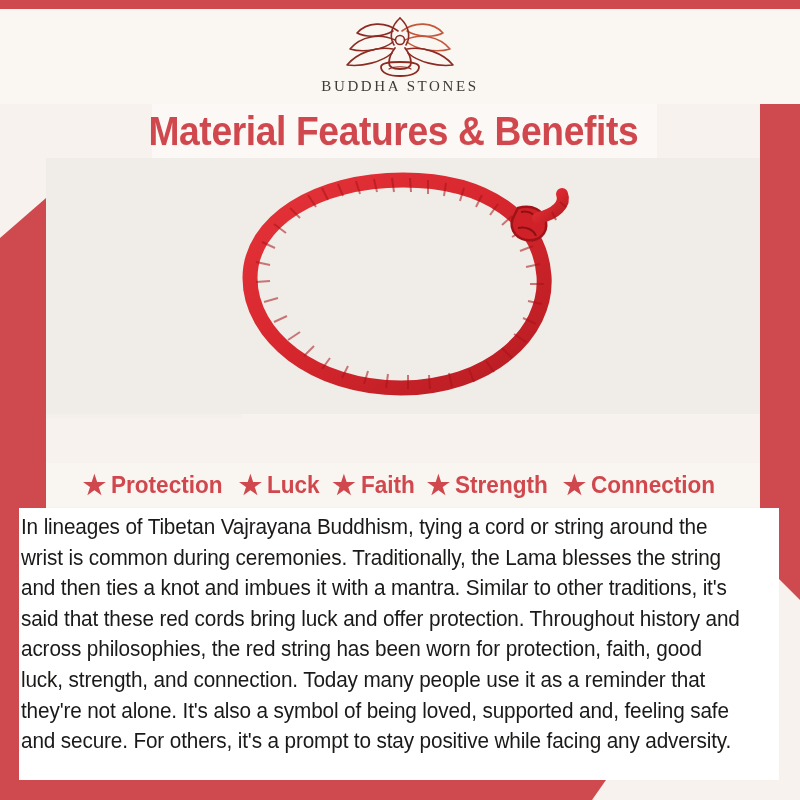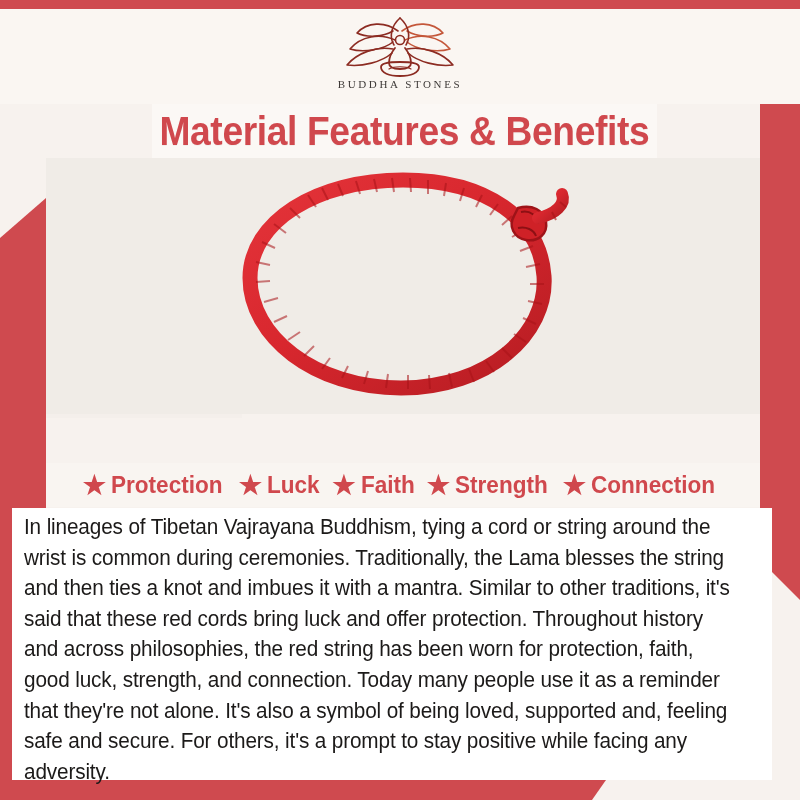--- a/index.html
+++ b/index.html
@@ -48,7 +48,7 @@
   #logo-mark { width:122px; height:66px; display:block; margin-top:2px; }
   #logo-word {
     font-family:"Liberation Serif", serif;
-    font-size:11px; letter-spacing:2.6px;
+    font-size:15px; letter-spacing:2.6px;
     color:#3e3a38; font-weight:400;
     margin-top:1px;
   }

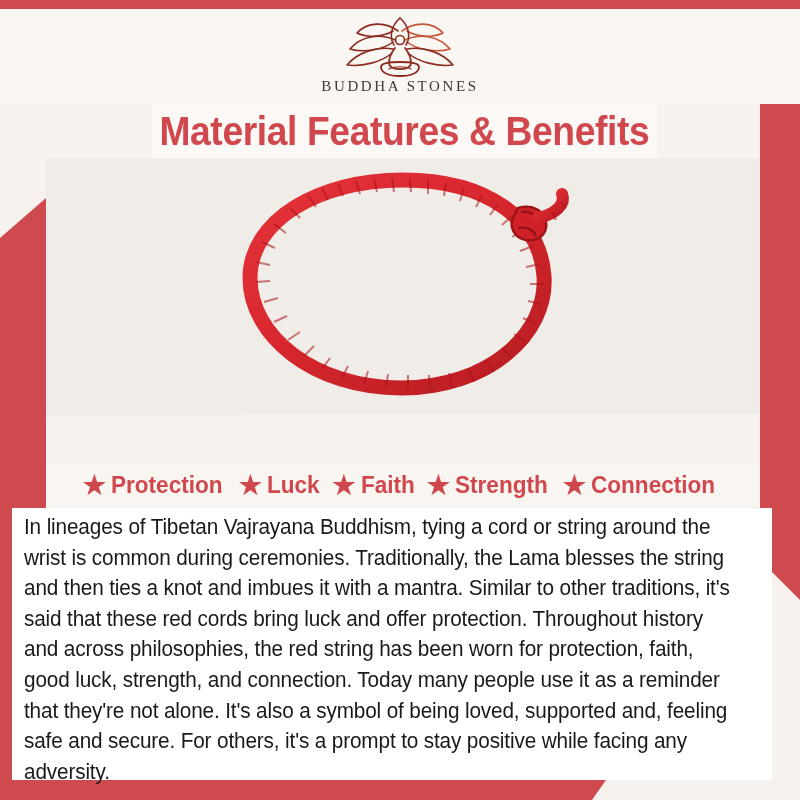--- a/index.html
+++ b/index.html
@@ -57,7 +57,7 @@
   #title-band {
     position:absolute; left:152px; top:104px; width:505px; height:54px;
     background:#fbf8f5;
-    display:flex; align-items:center; justify-content:center;
+    display:flex; align-items:center; justify-content:flex-end;
   }
   #title-text {
     font-size:40px; font-weight:bold;

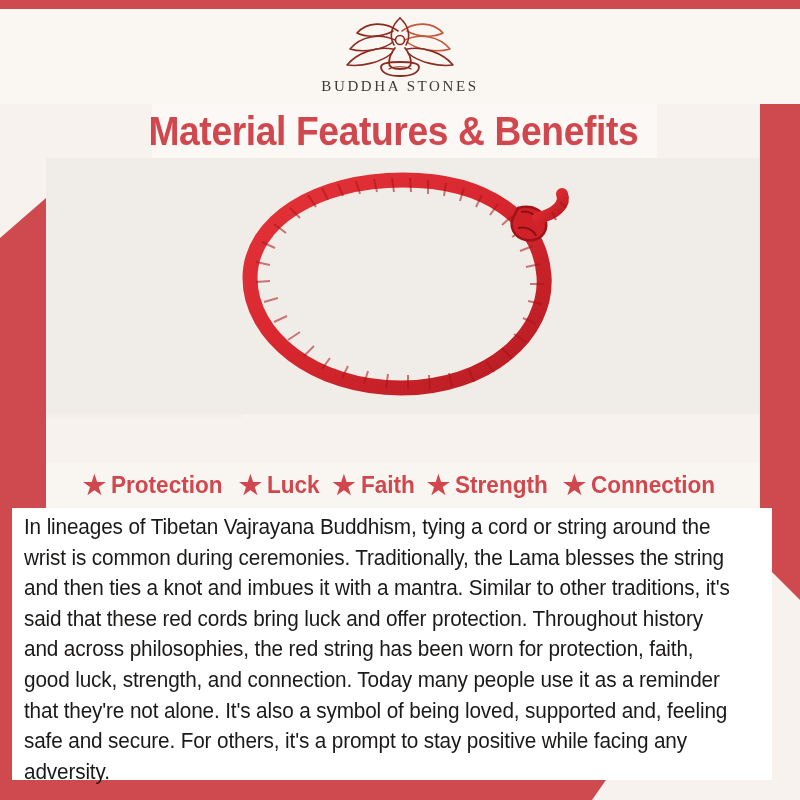--- a/index.html
+++ b/index.html
@@ -115,9 +115,9 @@
 
   
   #copy {
-    position:absolute; left:12px; top:508px; width:760px; height:272px;
+    position:absolute; left:19px; top:508px; width:760px; height:272px;
     background:#ffffff;
-    padding:4px 6px 0 12px;
+    padding:4px 6px 0 2px;
   }
   #copy p {
     font-size:21.5px;

